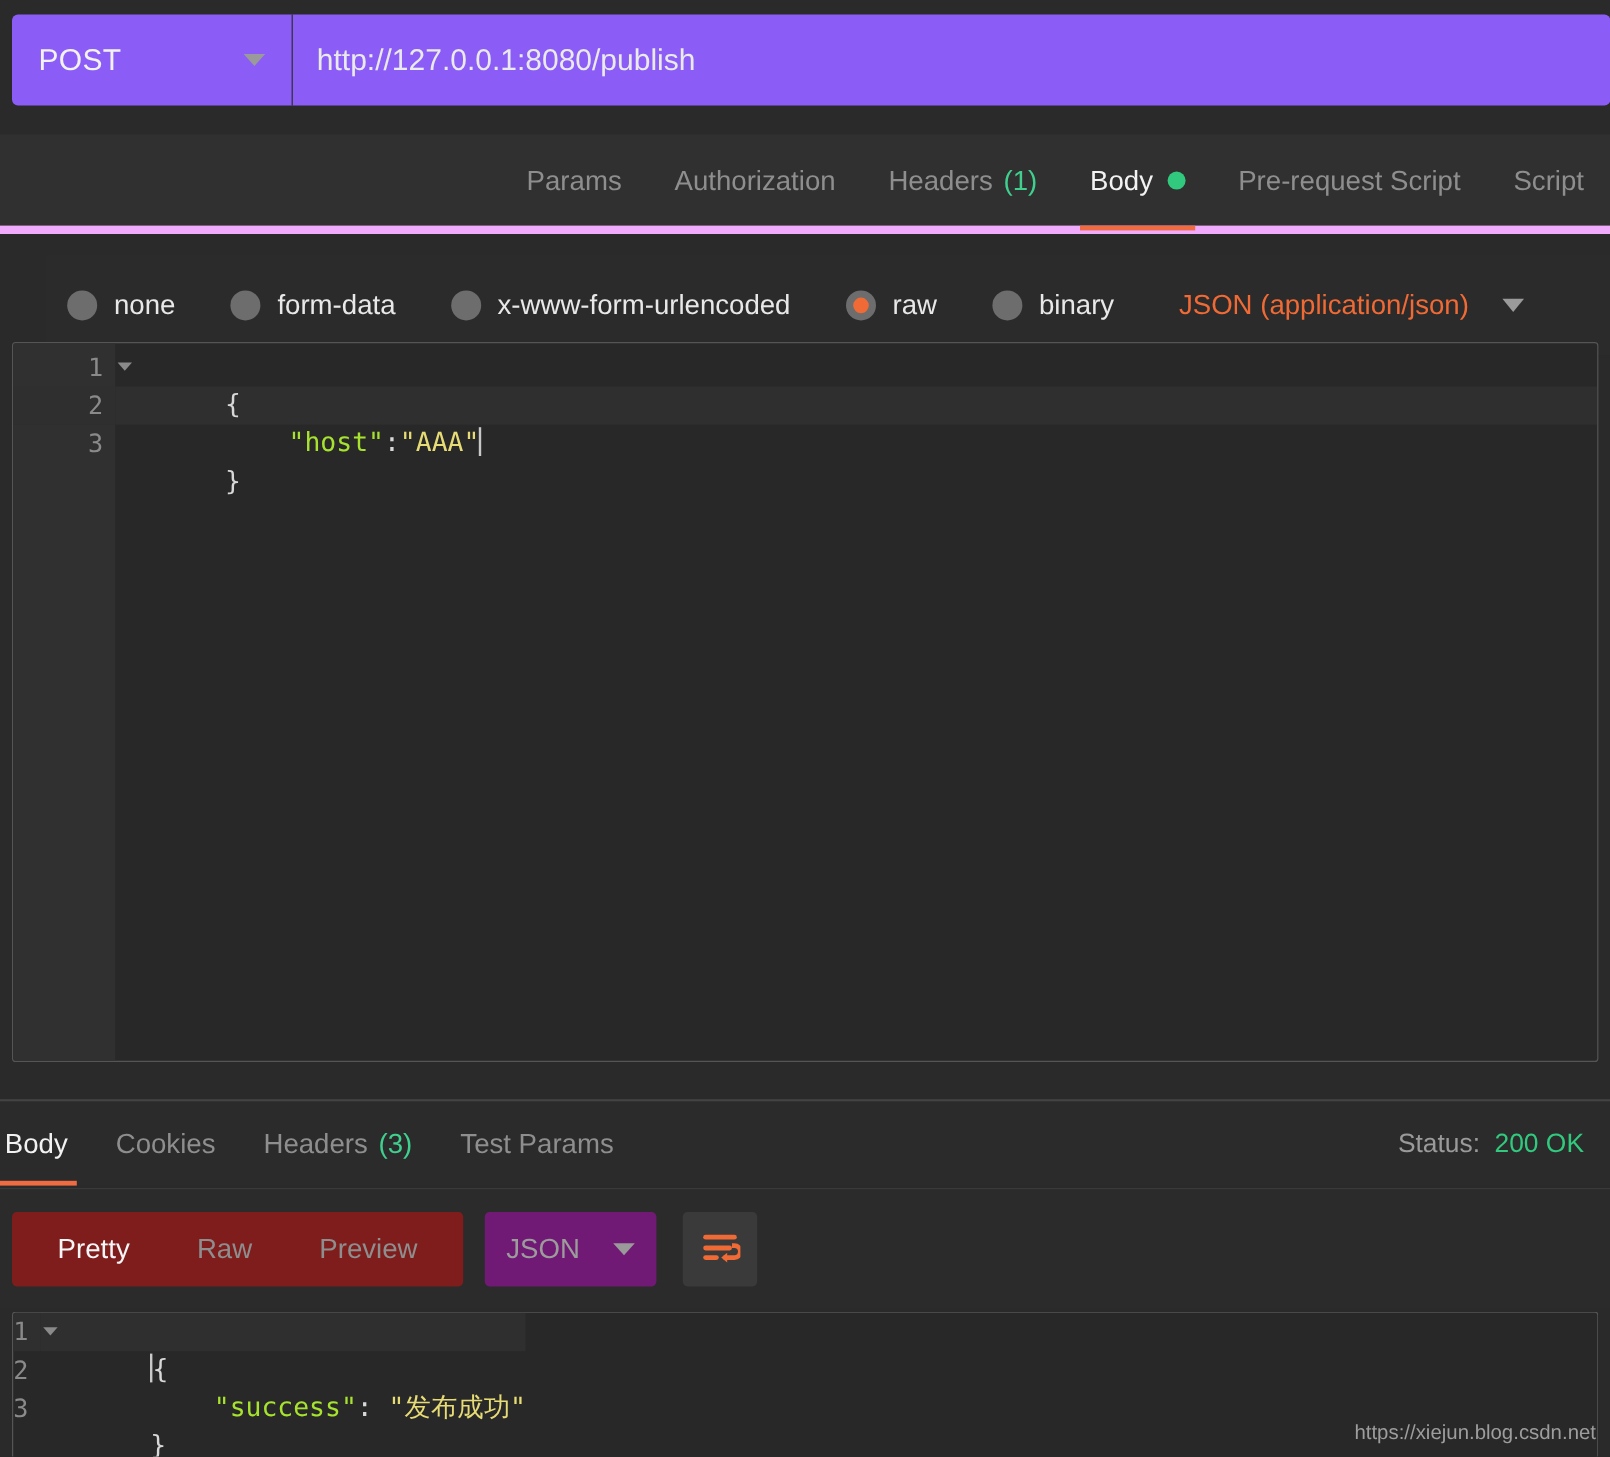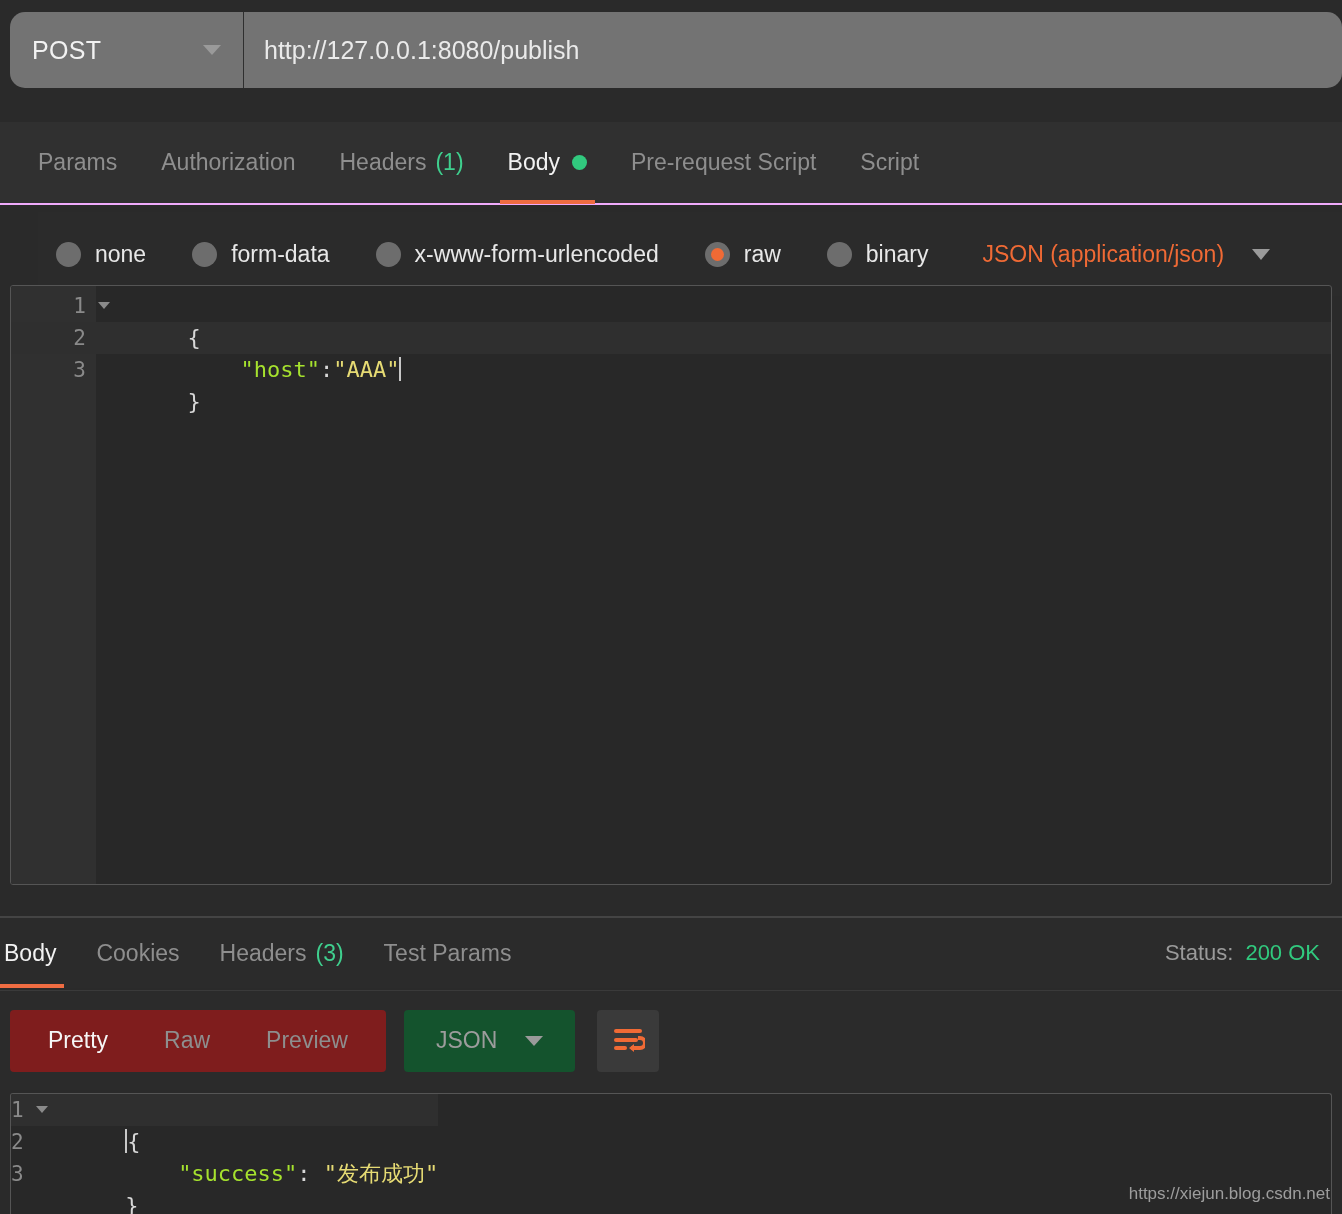--- a/index.html
+++ b/index.html
@@ -15,8 +15,8 @@
   .urlbar {
     position: absolute; left: 10px; top: 12px;
     width: 1332px; height: 76px;
-    background: #737373;
-    border-radius: 15px;
+    background: #8b5cf6;
+    border-radius: 5px;
     display: flex;
     align-items: stretch;
   }

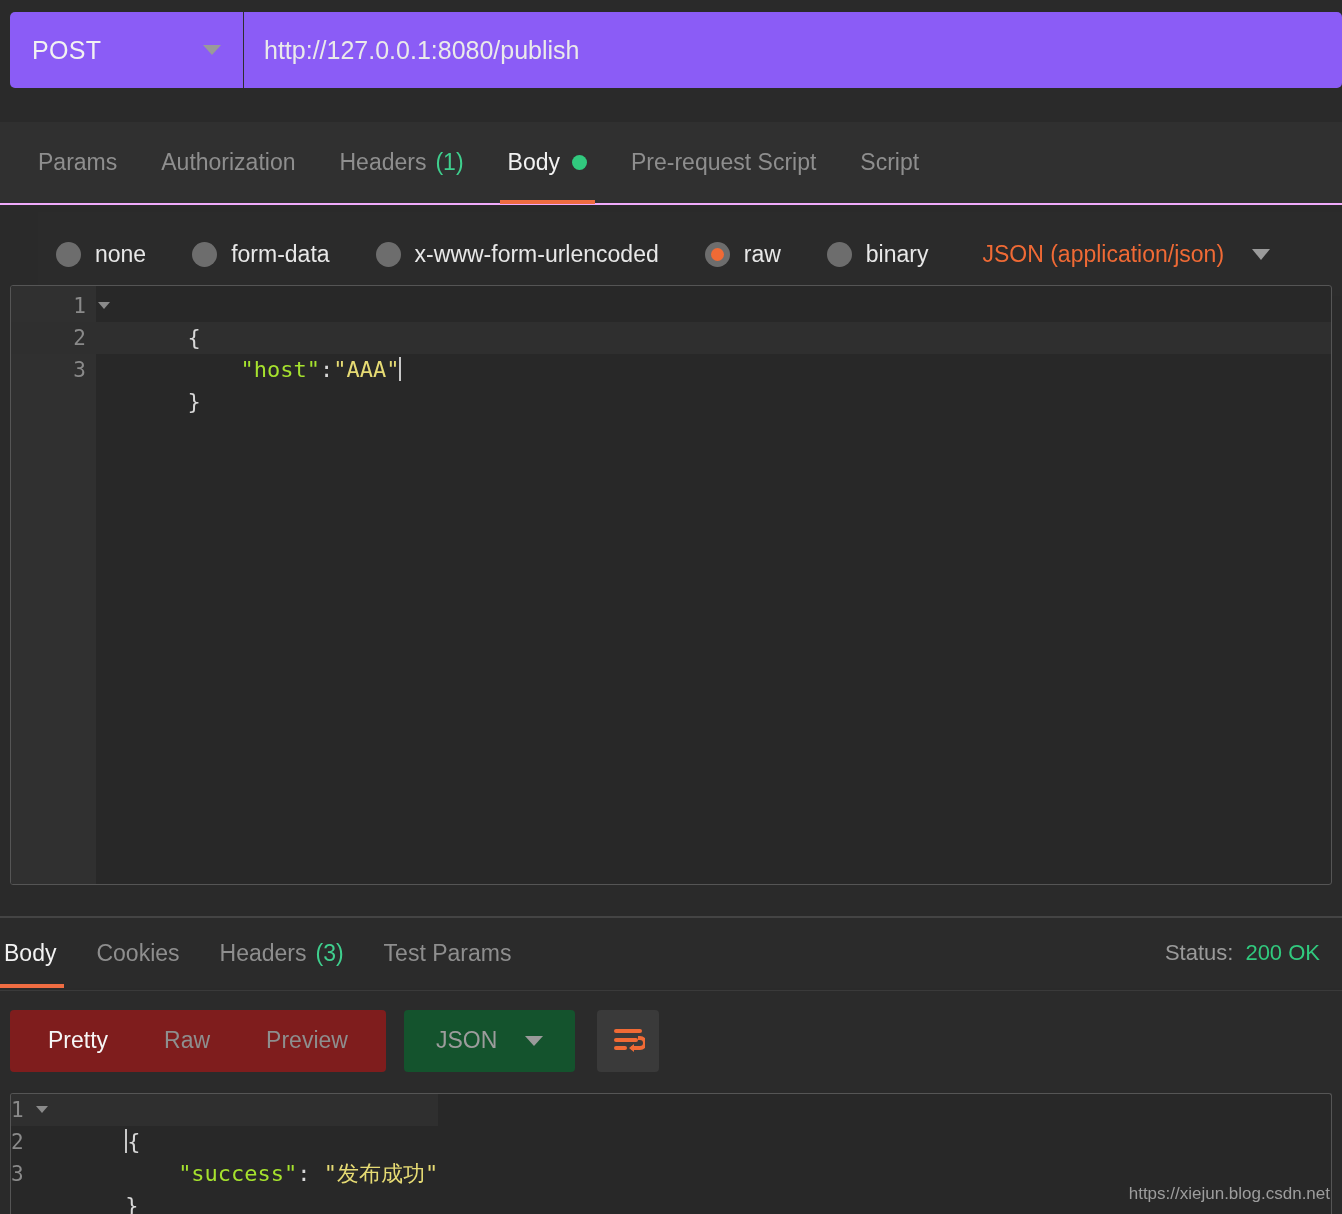--- a/index.html
+++ b/index.html
@@ -50,12 +50,13 @@
 
   
   .req-tabs {
-    position: absolute; left: 0; top: 122px;
+    position: absolute; left: 0; top: 112px;
     width: 1342px; height: 83px;
     background: #303030;
-    border-bottom: 2px solid #f0abfc;
+    border-bottom: 7px solid #f0abfc;
     display: flex; align-items: center;
     padding-left: 16px;
+    justify-content: flex-end;
   }
   .tab {
     position: relative;

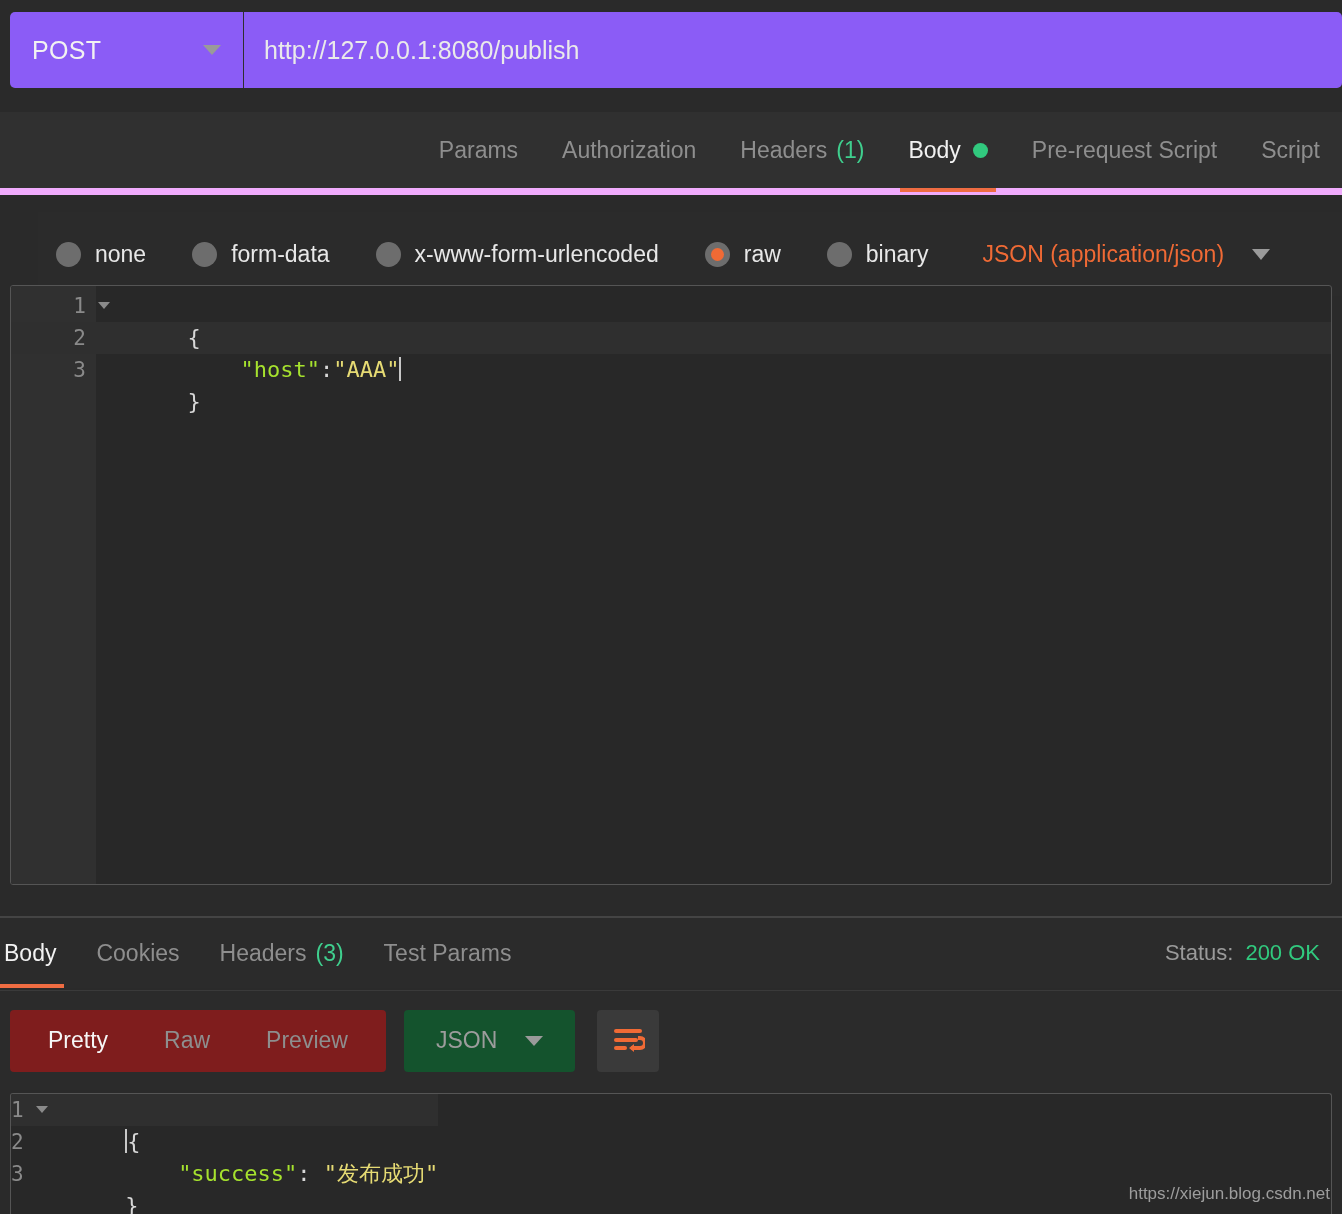--- a/index.html
+++ b/index.html
@@ -235,10 +235,10 @@
   }
   .seg-btn.active { color: #f6f6f6; }
   .fmt-select {
-    background: #14532d; border-radius: 4px;
+    background: #701a75; border-radius: 4px;
     height: 62px; margin-left: 18px;
     display: flex; align-items: center;
-    padding: 0 32px;
+    padding: 0 18px;
     cursor: pointer;
   }
   .fmt-label { color: #9c9c9c; font-size: 23px; margin-right: 28px; }

